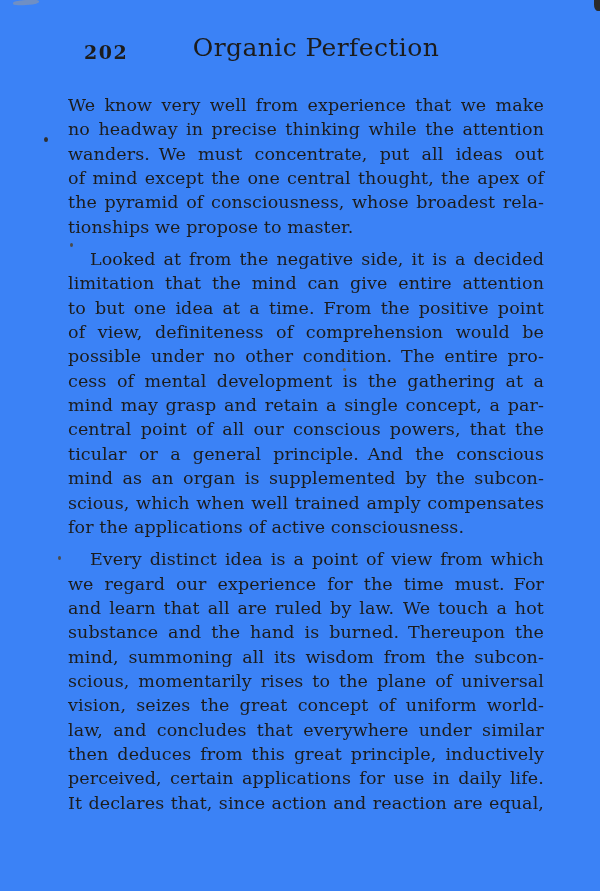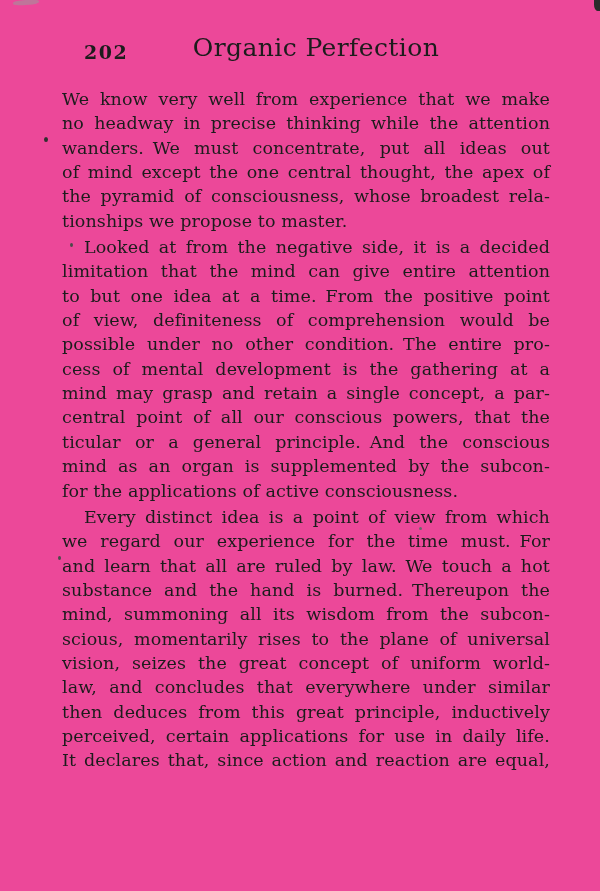--- a/index.html
+++ b/index.html
@@ -8,7 +8,7 @@
     width: 600px;
     height: 891px;
     margin: 0 auto;
-    background: #ec4899;
+    background: #3b82f6;
     overflow: hidden;
     color: #1c1c1c;
     font-family: "DejaVu Serif", "Liberation Serif", serif;

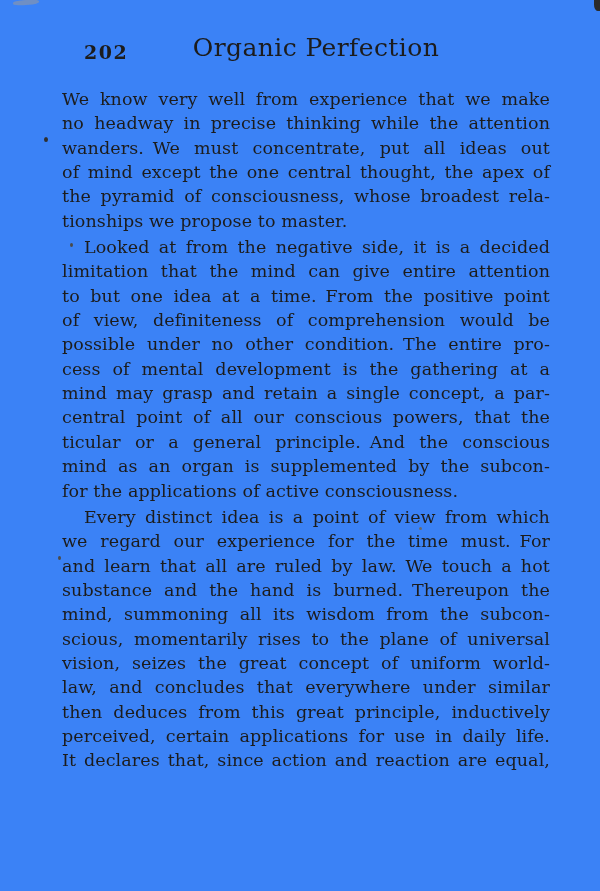--- a/index.html
+++ b/index.html
@@ -37,7 +37,7 @@
     top: 85px;
     width: 492px;
   }
-  .paragraph { margin: 2px; padding: 0; }
+  .paragraph { margin: 8px; padding: 0; }
   .line {
     font-size: 17.5px;
     line-height: 24.35px;

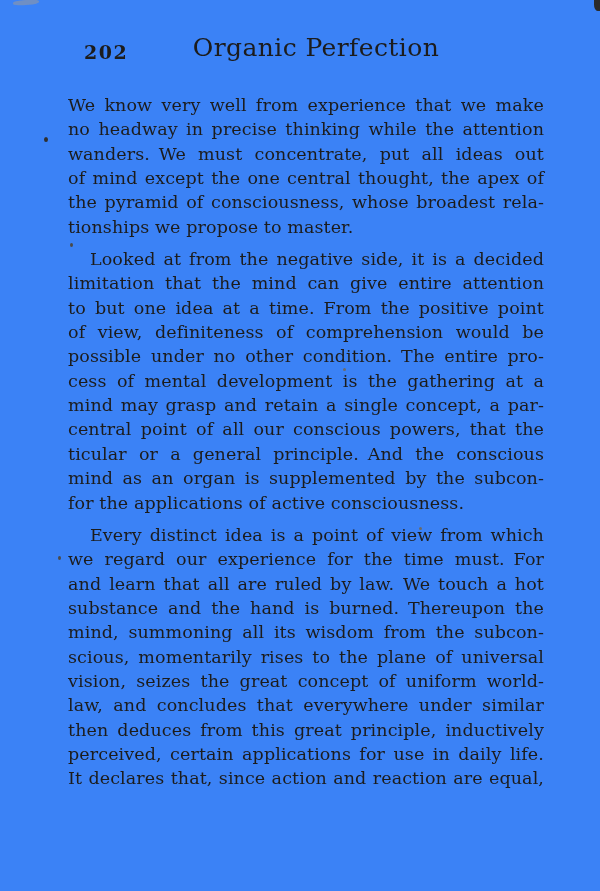--- a/index.html
+++ b/index.html
@@ -102,6 +102,7 @@
         <div class="line">central point of all our conscious powers, that the</div>
         <div class="line">ticular or a general principle. And the conscious</div>
         <div class="line">mind as an organ is supplemented by the subcon-</div>
+        <div class="line">scious, which when well trained amply compensates</div>
         <div class="line last">for the applications of active consciousness.</div>
       </div>
       <div class="paragraph">

